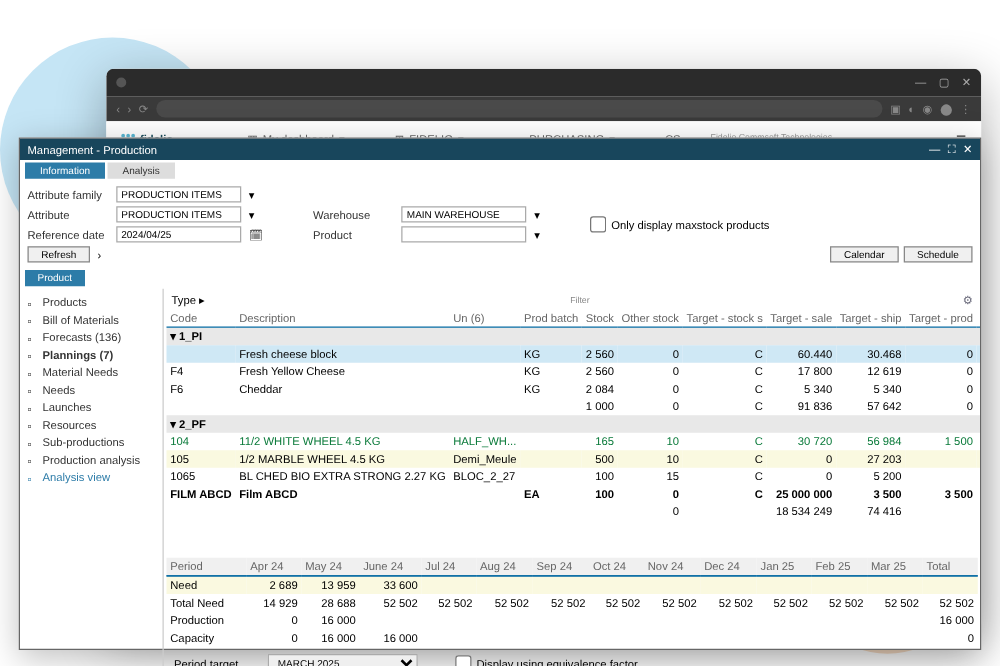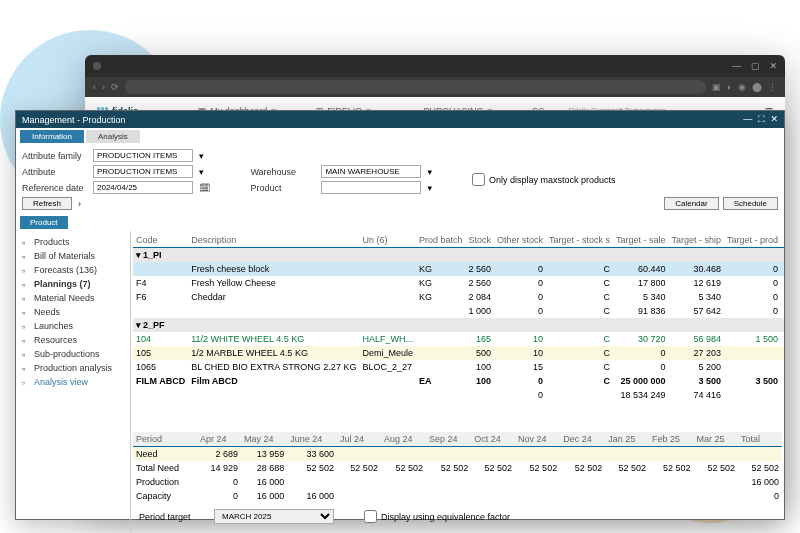--- a/index.html
+++ b/index.html
@@ -237,6 +237,11 @@
         </div>
       </div>
     <div class="content">
+      <div class="type-hdr">
+          <span>Type ▸</span>
+          <span class="filt">Filter</span>
+          <span class="gear">⚙</span>
+        </div>
       <table>
         <thead>
             <tr id="grid-head">

